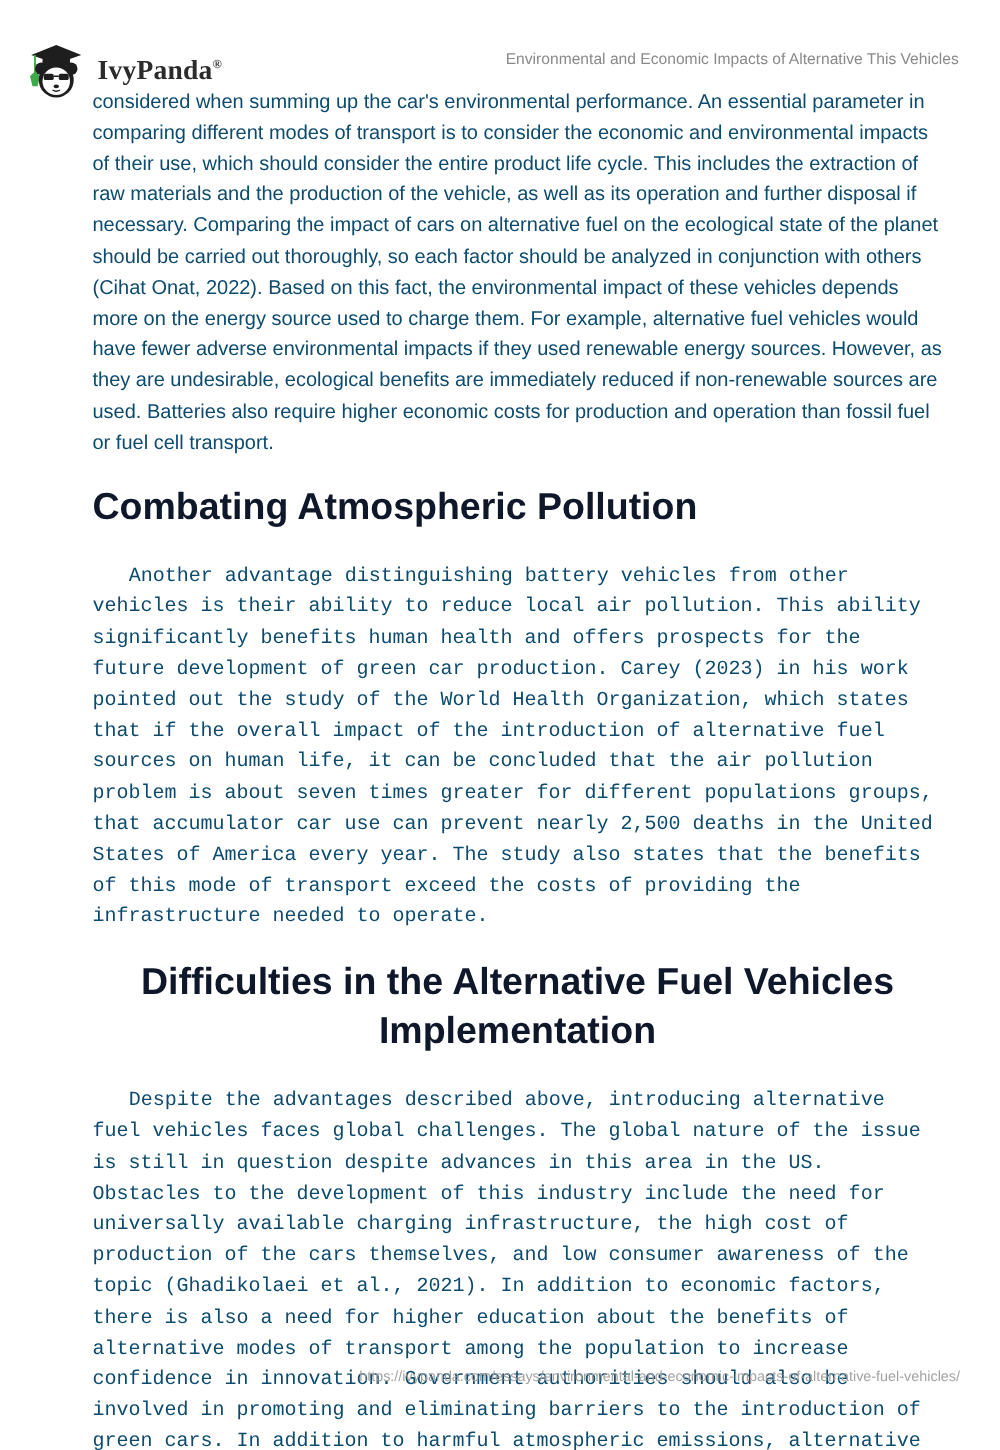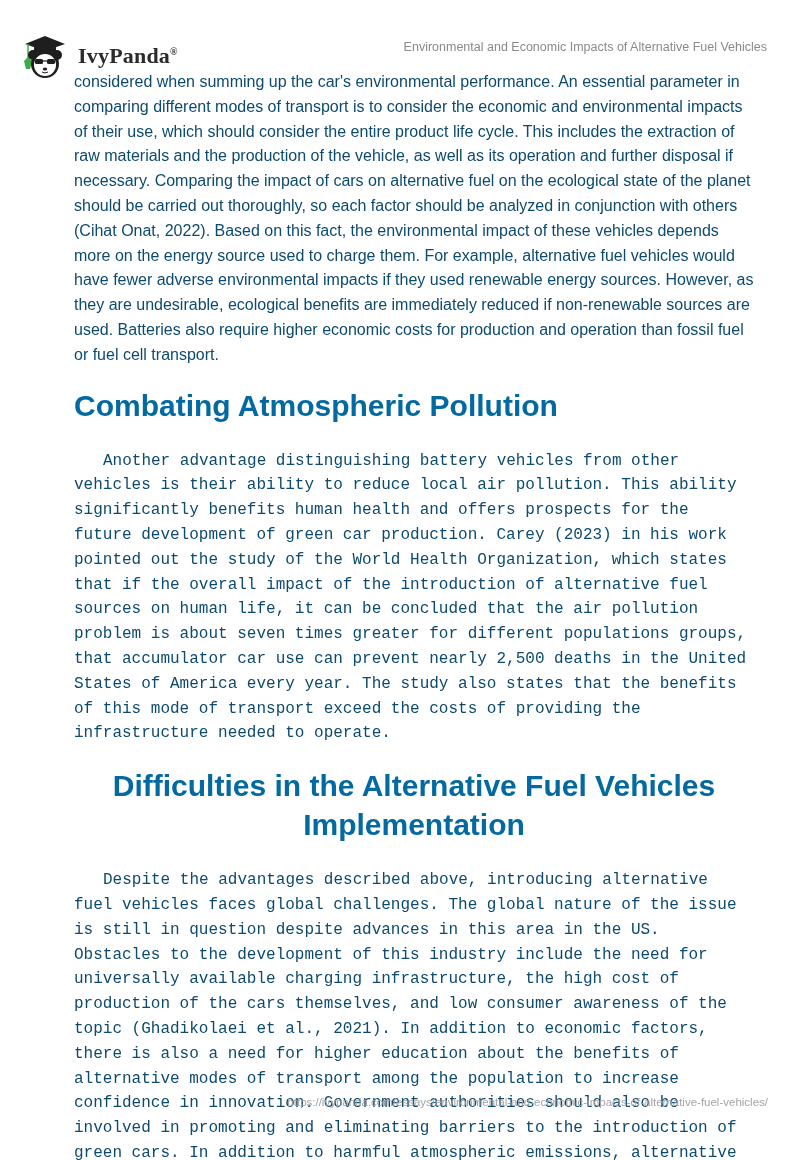--- a/index.html
+++ b/index.html
@@ -117,7 +117,7 @@
     </svg>
     <span class="logo-text"><span>IvyPanda</span><span class="logo-reg">®</span></span>
   </a>
-  <div class="doc-title">Environmental and Economic Impacts of Alternative Fuel Vehicles</div>
+  <div class="doc-title">Environmental and Economic Impacts of Alternative This Vehicles</div>
 </div>
 
 <main class="content">

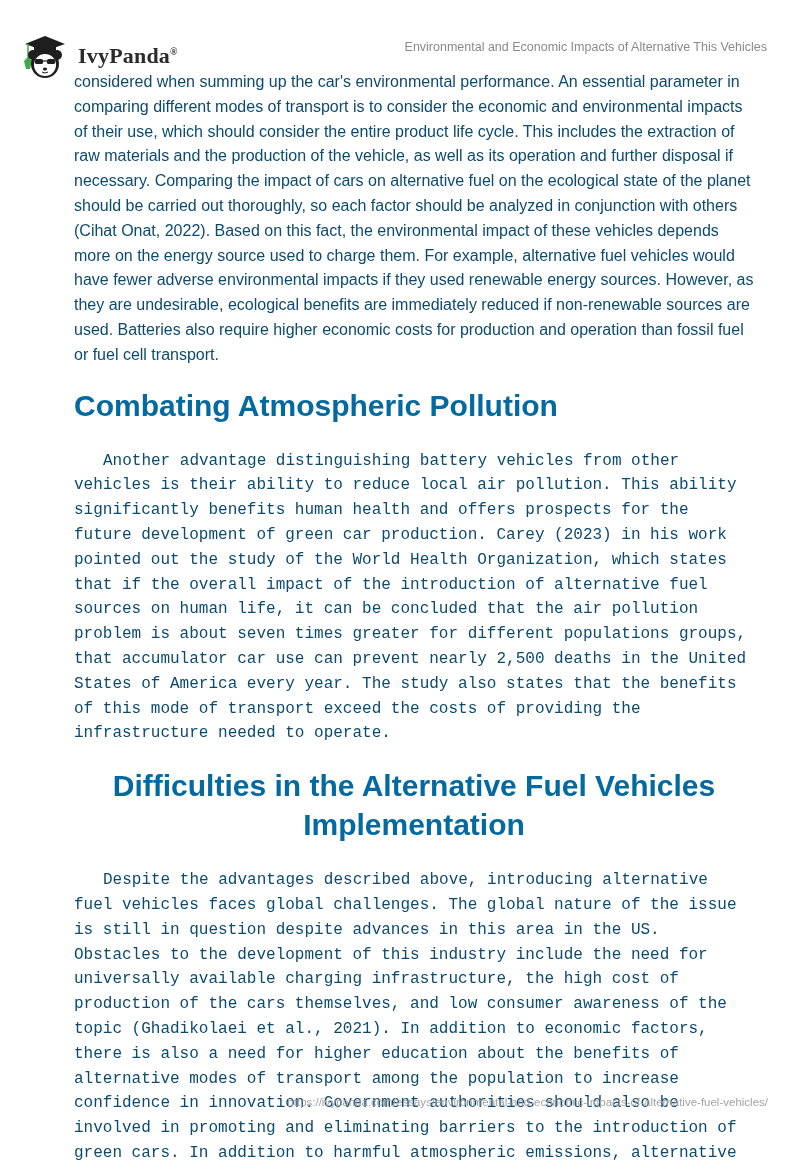--- a/index.html
+++ b/index.html
@@ -76,7 +76,7 @@
     font-size: 30px;
     line-height: 39px;
     font-weight: bold;
-    color: #0369a1;
+    color: #0f172a;
   }
   .h-combat { margin-top: 18px; margin-bottom: 24px; }
   .h-diff { margin-top: 20px; margin-bottom: 24px; text-align: center; }

